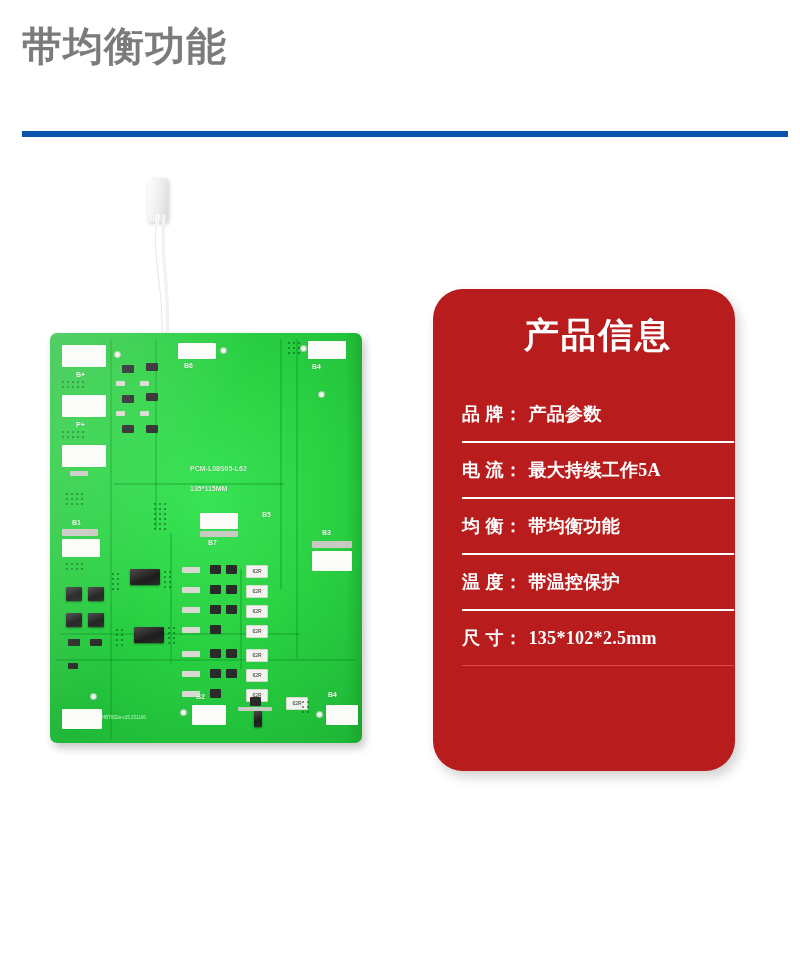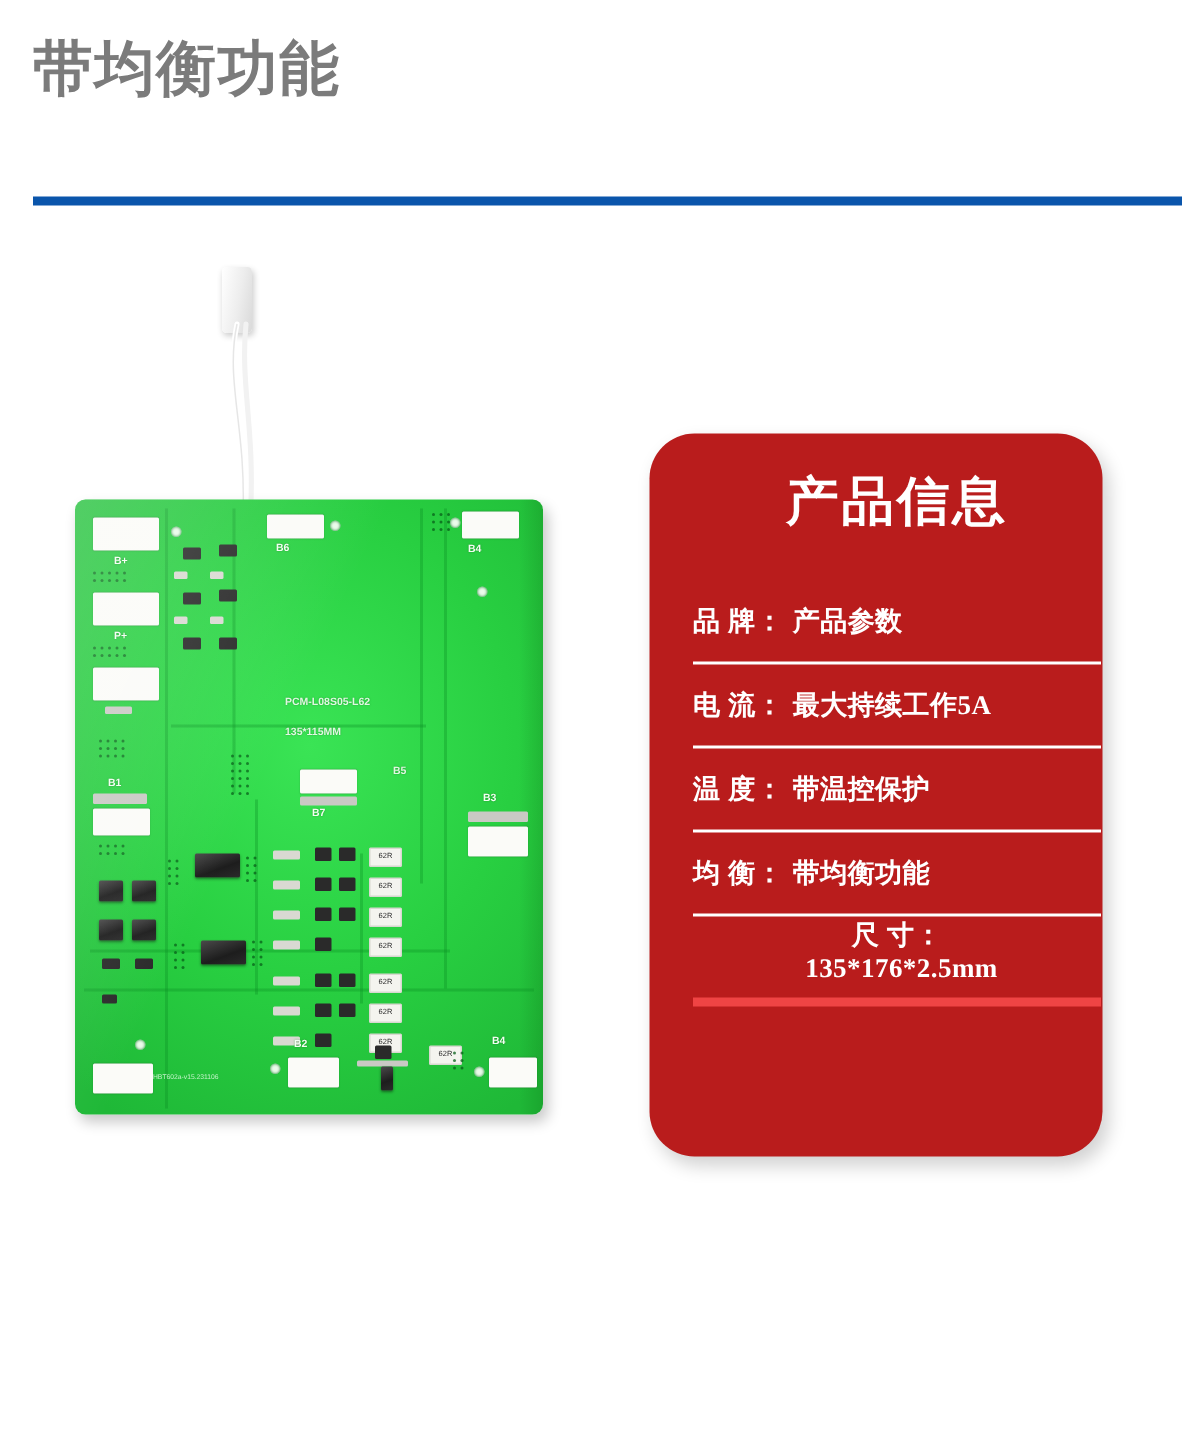--- a/index.html
+++ b/index.html
@@ -554,13 +554,13 @@
     </div>
 
     <div class="info-row">
+      <span class="row-key">均 衡：</span>
+      <span class="row-val">带均衡功能</span>
+    </div>
+
+    <div class="info-row">
       <span class="row-key">温 度：</span>
       <span class="row-val">带温控保护</span>
-    </div>
-
-    <div class="info-row">
-      <span class="row-key">均 衡：</span>
-      <span class="row-val">带均衡功能</span>
     </div>
 
     <div class="info-row">

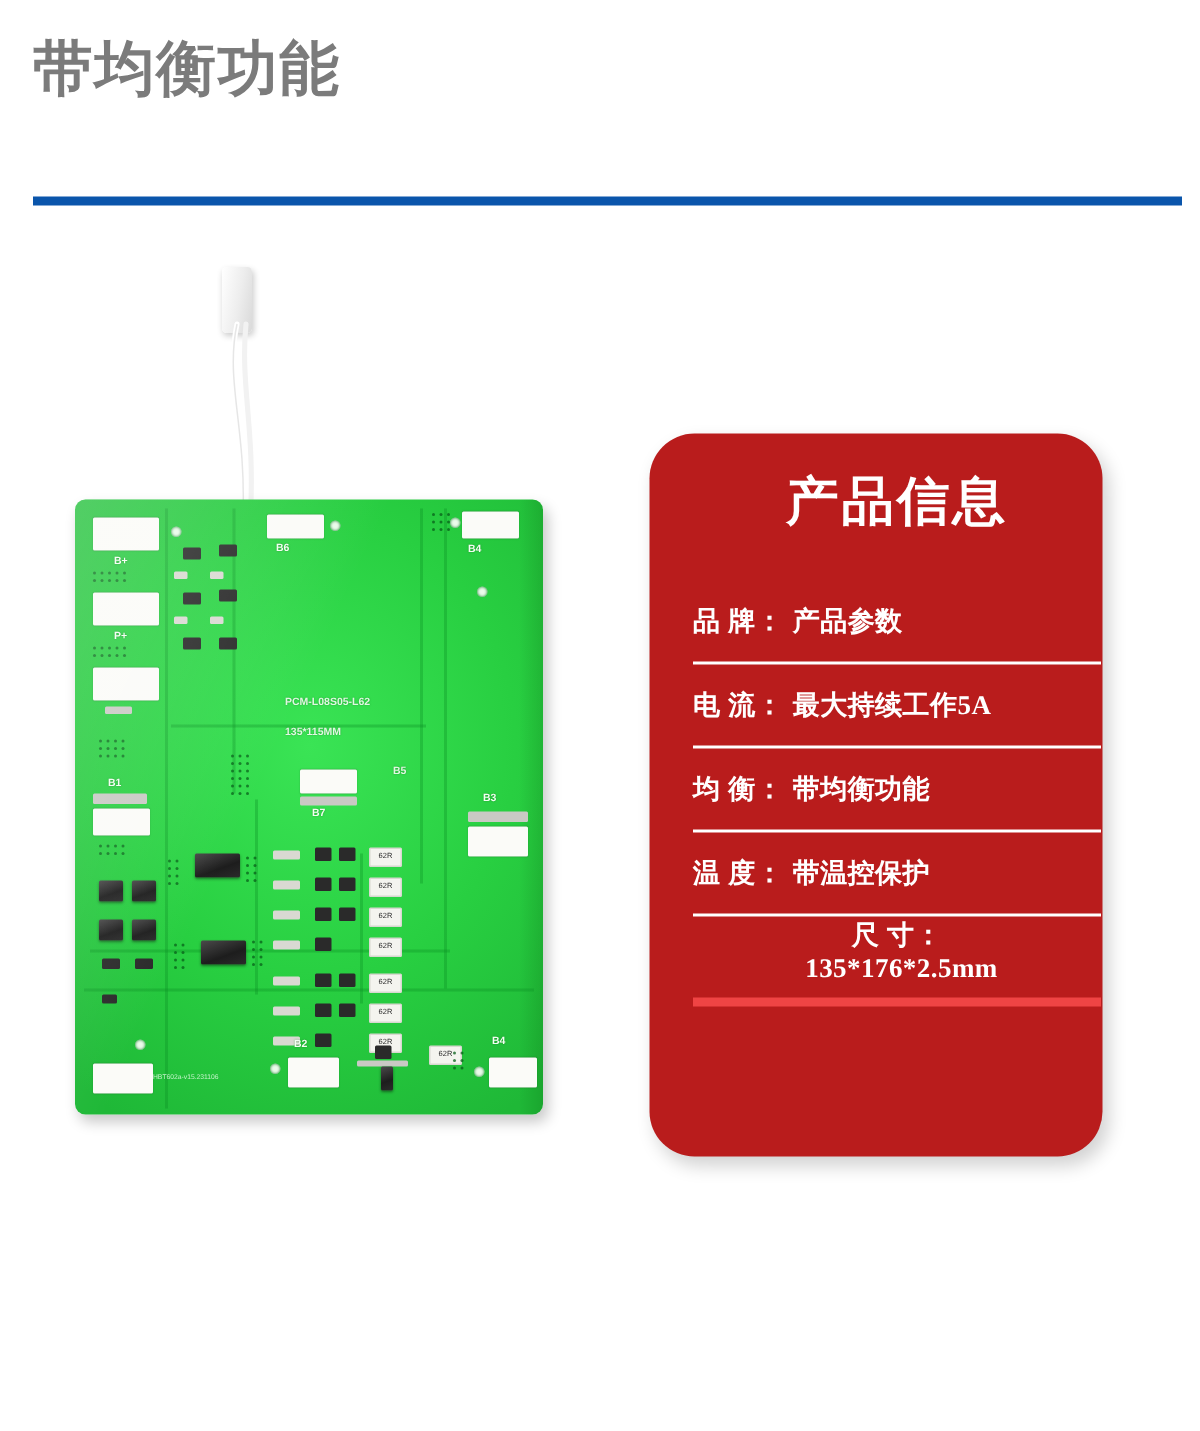--- a/index.html
+++ b/index.html
@@ -238,8 +238,7 @@
     border-top: 2px solid #ffffff;
   }
   .info-row:last-child {
-    border-bottom: 6px solid #ef4444;
-    flex-direction: column;
+    border-bottom: 1px solid #ef4444;
   }
   .row-key {
     color: #ffffff;

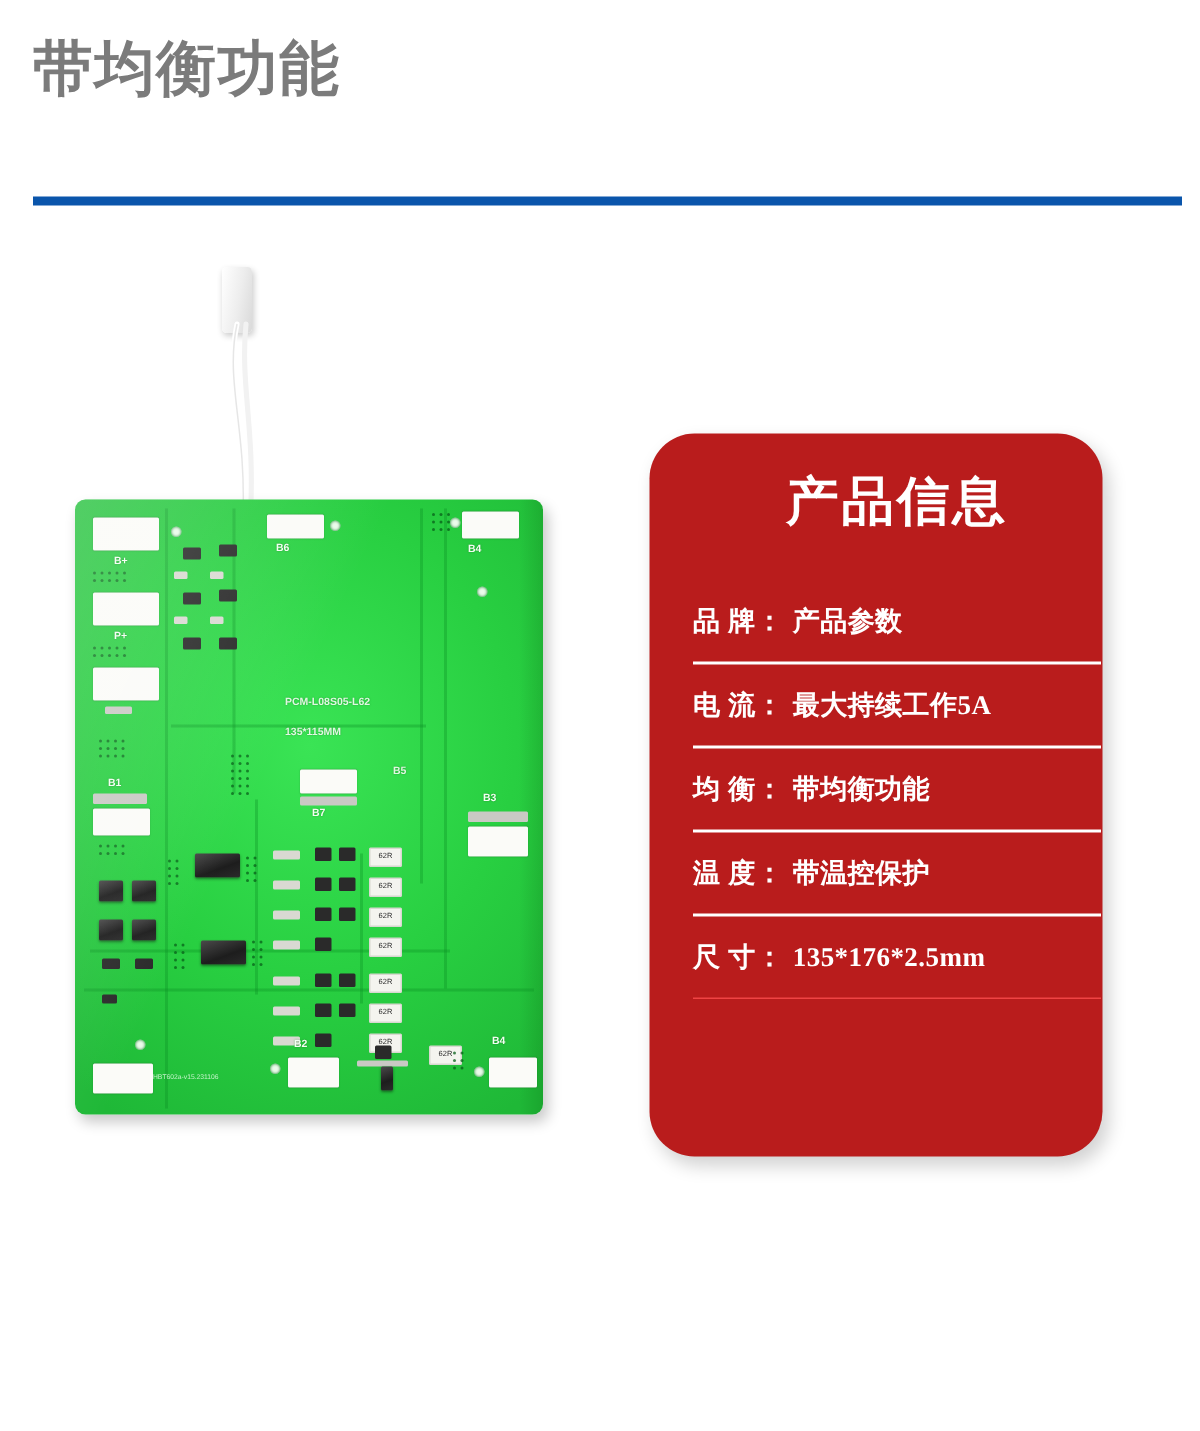--- a/index.html
+++ b/index.html
@@ -564,7 +564,7 @@
 
     <div class="info-row">
       <span class="row-key">尺 寸：</span>
-      <span class="row-val">135*176*2.5mm</span>
+      <span class="row-val">135*102*2.5mm</span>
     </div>
 
   </div>

